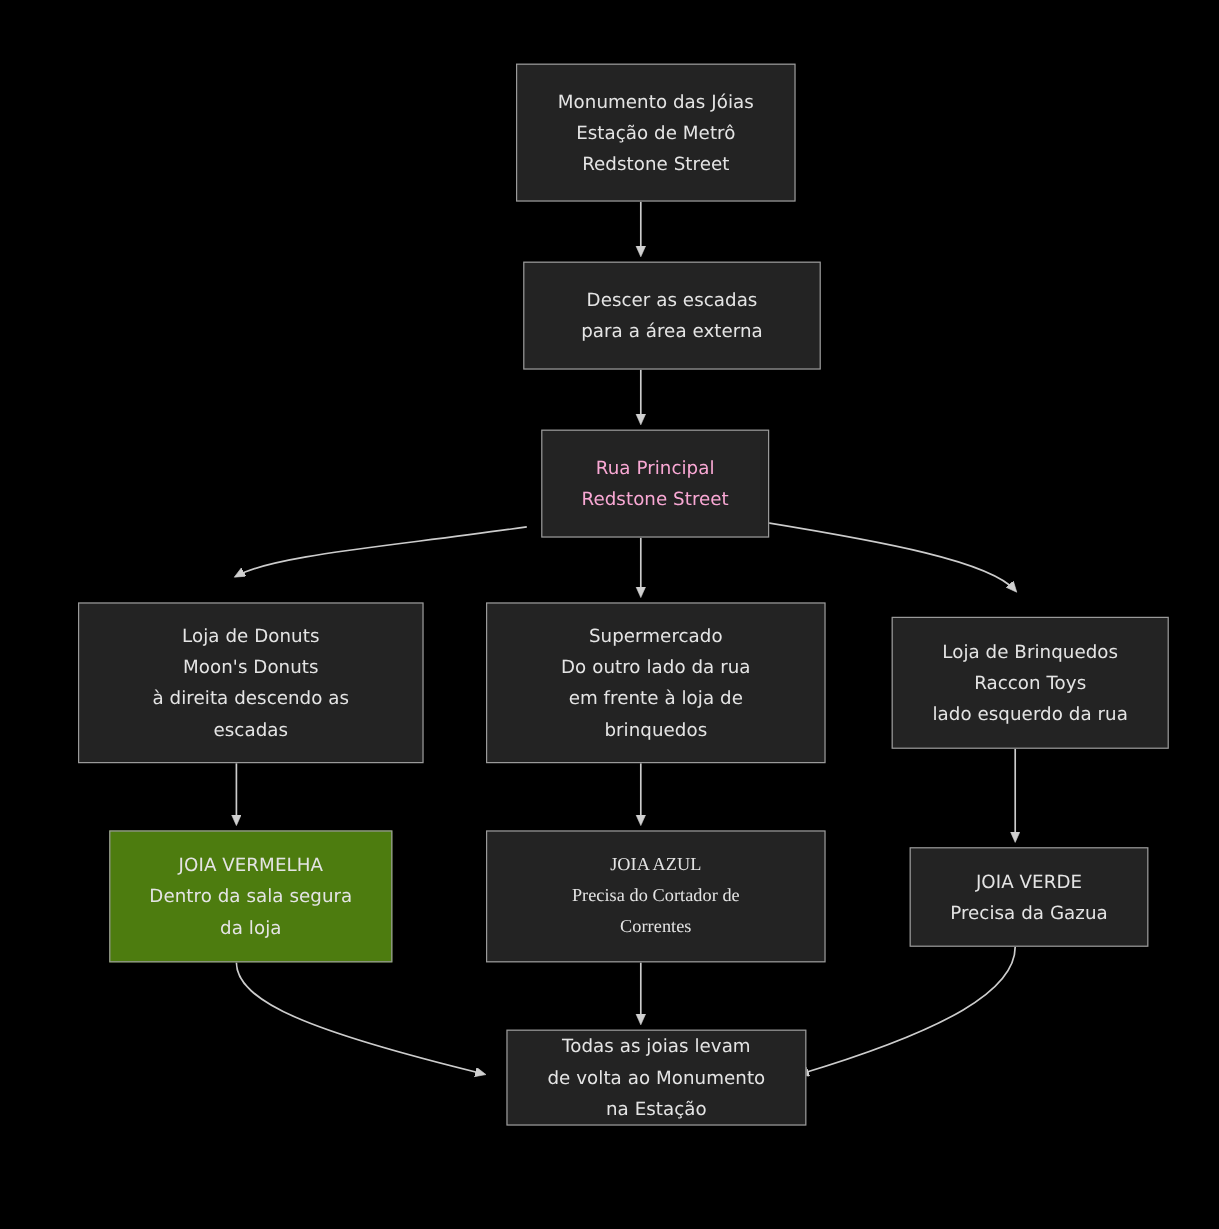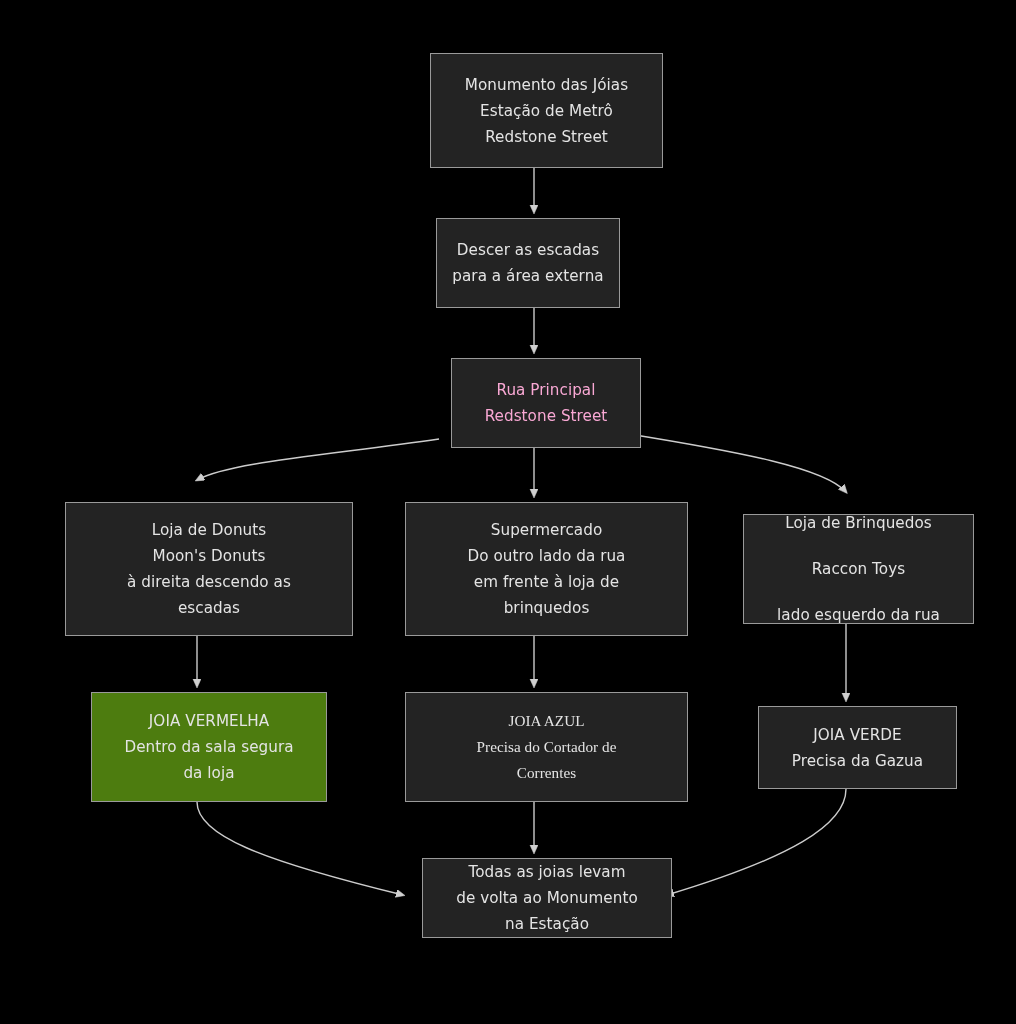--- a/index.html
+++ b/index.html
@@ -76,7 +76,7 @@
   </svg>
 
   <div class="node" style="left: 418px; top: 53px; width: 233px; height: 115px; background: rgb(35, 35, 35); border-color: rgb(154, 154, 154); color: rgb(228, 228, 228);"><span class="line">Monumento das Jóias</span><span class="line">Estação de Metrô</span><span class="line">Redstone Street</span></div>
-  <div class="node" style="left: 424px; top: 218px; width: 184px; height: 90px; background: rgb(35, 35, 35); border-color: rgb(154, 154, 154); color: rgb(228, 228, 228);"><span class="line">Descer as escadas</span><span class="line">para a área externa</span></div>
+  <div class="node" style="left: 424px; top: 218px; width: 248px; height: 90px; background: rgb(35, 35, 35); border-color: rgb(154, 154, 154); color: rgb(228, 228, 228);"><span class="line">Descer as escadas</span><span class="line">para a área externa</span></div>
   <div class="node" style="left: 439px; top: 358px; width: 190px; height: 90px; background: rgb(35, 35, 35); border-color: rgb(154, 154, 154); color: #f9a8d4;"><span class="line">Rua Principal</span><span class="line">Redstone Street</span></div>
   <div class="node" style="left: 393px; top: 502px; width: 283px; height: 134px; background: rgb(35, 35, 35); border-color: rgb(154, 154, 154); color: rgb(228, 228, 228);"><span class="line">Supermercado</span><span class="line">Do outro lado da rua</span><span class="line">em frente à loja de</span><span class="line">brinquedos</span></div>
   <div class="node" style="left: 53px; top: 502px; width: 288px; height: 134px; background: rgb(35, 35, 35); border-color: rgb(154, 154, 154); color: rgb(228, 228, 228);"><span class="line">Loja de Donuts</span><span class="line">Moon's Donuts</span><span class="line">à direita descendo as</span><span class="line">escadas</span></div>

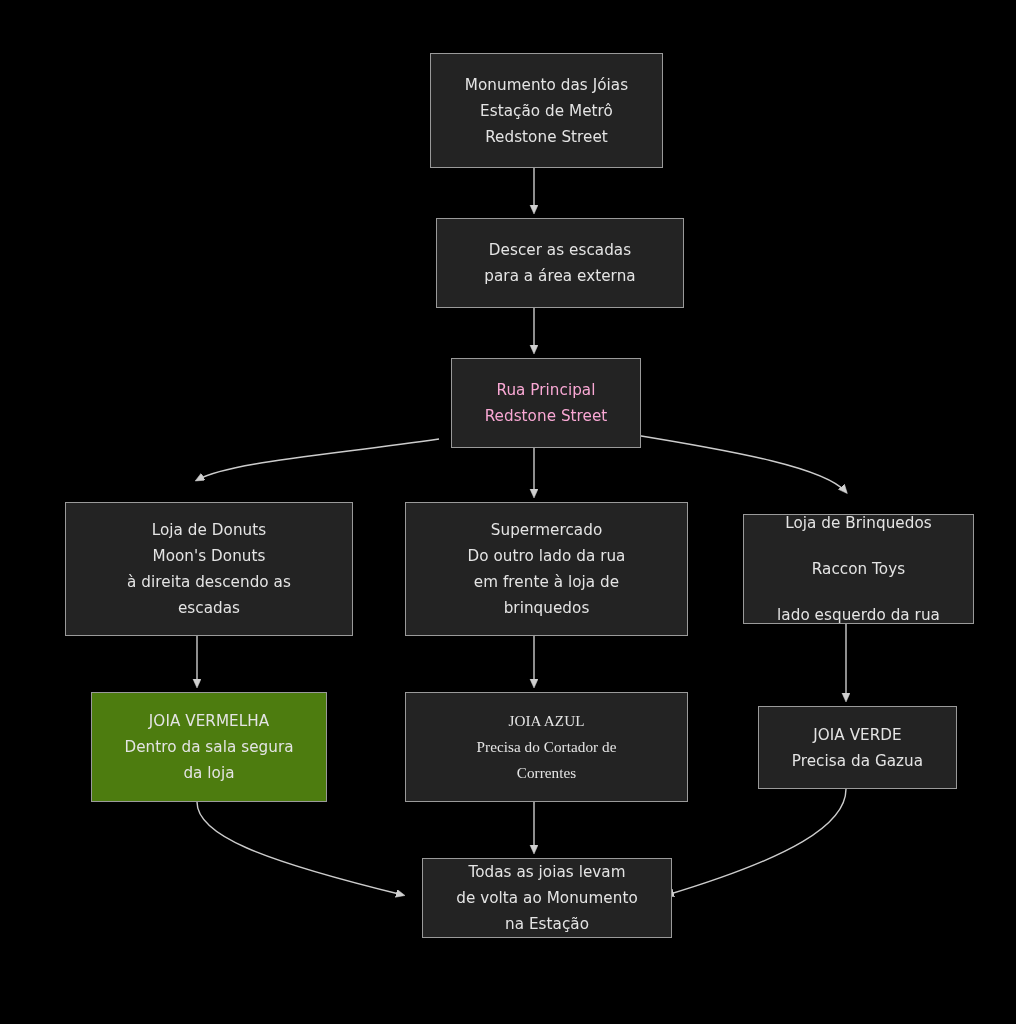--- a/index.html
+++ b/index.html
@@ -80,7 +80,7 @@
   <div class="node" style="left: 439px; top: 358px; width: 190px; height: 90px; background: rgb(35, 35, 35); border-color: rgb(154, 154, 154); color: #f9a8d4;"><span class="line">Rua Principal</span><span class="line">Redstone Street</span></div>
   <div class="node" style="left: 393px; top: 502px; width: 283px; height: 134px; background: rgb(35, 35, 35); border-color: rgb(154, 154, 154); color: rgb(228, 228, 228);"><span class="line">Supermercado</span><span class="line">Do outro lado da rua</span><span class="line">em frente à loja de</span><span class="line">brinquedos</span></div>
   <div class="node" style="left: 53px; top: 502px; width: 288px; height: 134px; background: rgb(35, 35, 35); border-color: rgb(154, 154, 154); color: rgb(228, 228, 228);"><span class="line">Loja de Donuts</span><span class="line">Moon's Donuts</span><span class="line">à direita descendo as</span><span class="line">escadas</span></div>
-  <div class="node" style="left: 731px; top: 514px; width: 231px; height: 110px; background: rgb(35, 35, 35); border-color: rgb(154, 154, 154); color: rgb(228, 228, 228); gap: 20px;"><span class="line">Loja de Brinquedos</span><span class="line">Raccon Toys</span><span class="line">lado esquerdo da rua</span></div>
+  <div class="node" style="left: 731px; top: 514px; width: 231px; height: 110px; background: rgb(35, 35, 35); border-color: rgb(154, 154, 154); color: rgb(228, 228, 228);"><span class="line">Loja de Brinquedos</span><span class="line">Raccon Toys</span><span class="line">lado esquerdo da rua</span></div>
   <div class="node" style="left: 79px; top: 692px; width: 236px; height: 110px; background: #4d7c0f; border-color: rgb(154, 154, 154); color: rgb(228, 228, 228);"><span class="line">JOIA VERMELHA</span><span class="line">Dentro da sala segura</span><span class="line">da loja</span></div>
   <div class="node" style="left: 393px; top: 692px; width: 283px; height: 110px; background: rgb(35, 35, 35); border-color: rgb(154, 154, 154); color: rgb(228, 228, 228); font-family: Liberation Serif, serif;"><span class="line">JOIA AZUL</span><span class="line">Precisa do Cortador de</span><span class="line">Correntes</span></div>
   <div class="node" style="left: 746px; top: 706px; width: 199px; height: 83px; background: rgb(35, 35, 35); border-color: rgb(154, 154, 154); color: rgb(228, 228, 228);"><span class="line">JOIA VERDE</span><span class="line">Precisa da Gazua</span></div>

